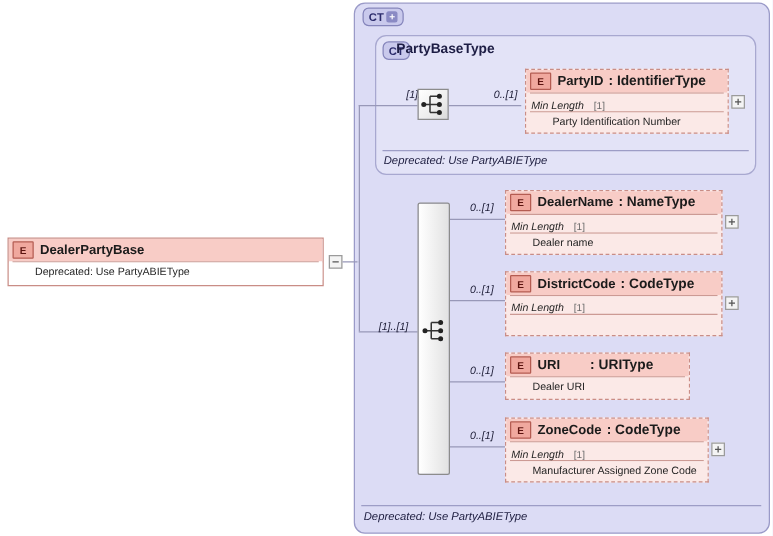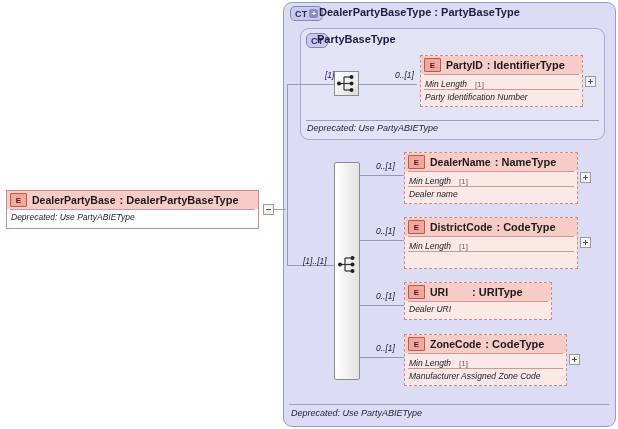--- a/index.html
+++ b/index.html
@@ -173,7 +173,6 @@
     <span>CT</span>
     <span class="plusmark">+</span>
   </div>
-  <div class="ct-title" style="left:319px;top:6px;">DealerPartyBaseType : PartyBaseType</div>
 
   <div class="ct-footer-line" style="left:289px;top:404px;width:320px;"></div>
   <div class="ct-footer-text" style="left:291px;top:408px;">Deprecated: Use PartyABIEType</div>

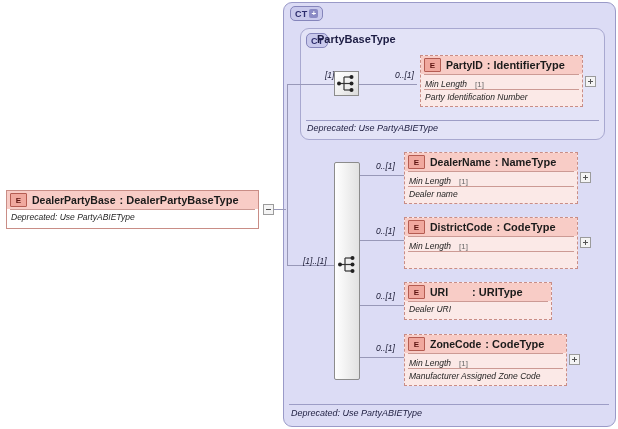--- a/index.html
+++ b/index.html
@@ -111,10 +111,10 @@
   }
   .el-doc{
     display:flex;align-items:center;
-    height:14px;padding:0 4px;
+    height:14px;padding:0 21px;
     box-sizing:border-box;
     background:#fbe9e7;
-    font-size:8.5px;font-style:italic;color:#1f1f1f;
+    font-size:8.5px;color:#1f1f1f;
     white-space:nowrap;
     text-align:center;
   }

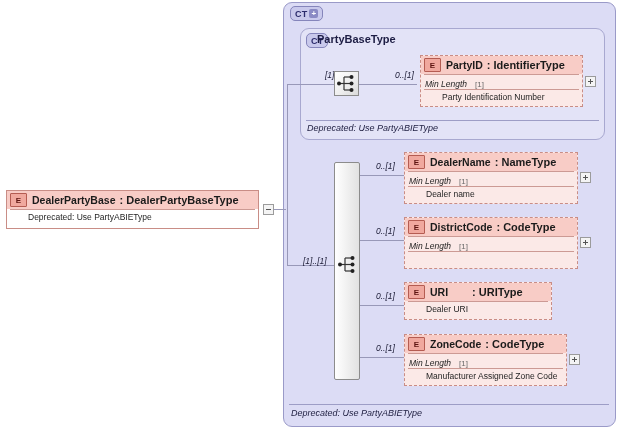--- a/index.html
+++ b/index.html
@@ -191,7 +191,6 @@
     <div class="el-head">
       <span class="el-ebadge">E</span>
       <span class="el-name">DealerPartyBase</span>
-      <span class="el-type"><span>:</span> <span>DealerPartyBaseType</span></span>
     </div>
     <div class="el-sep"></div>
     <div class="el-doc">Deprecated: Use PartyABIEType</div>

